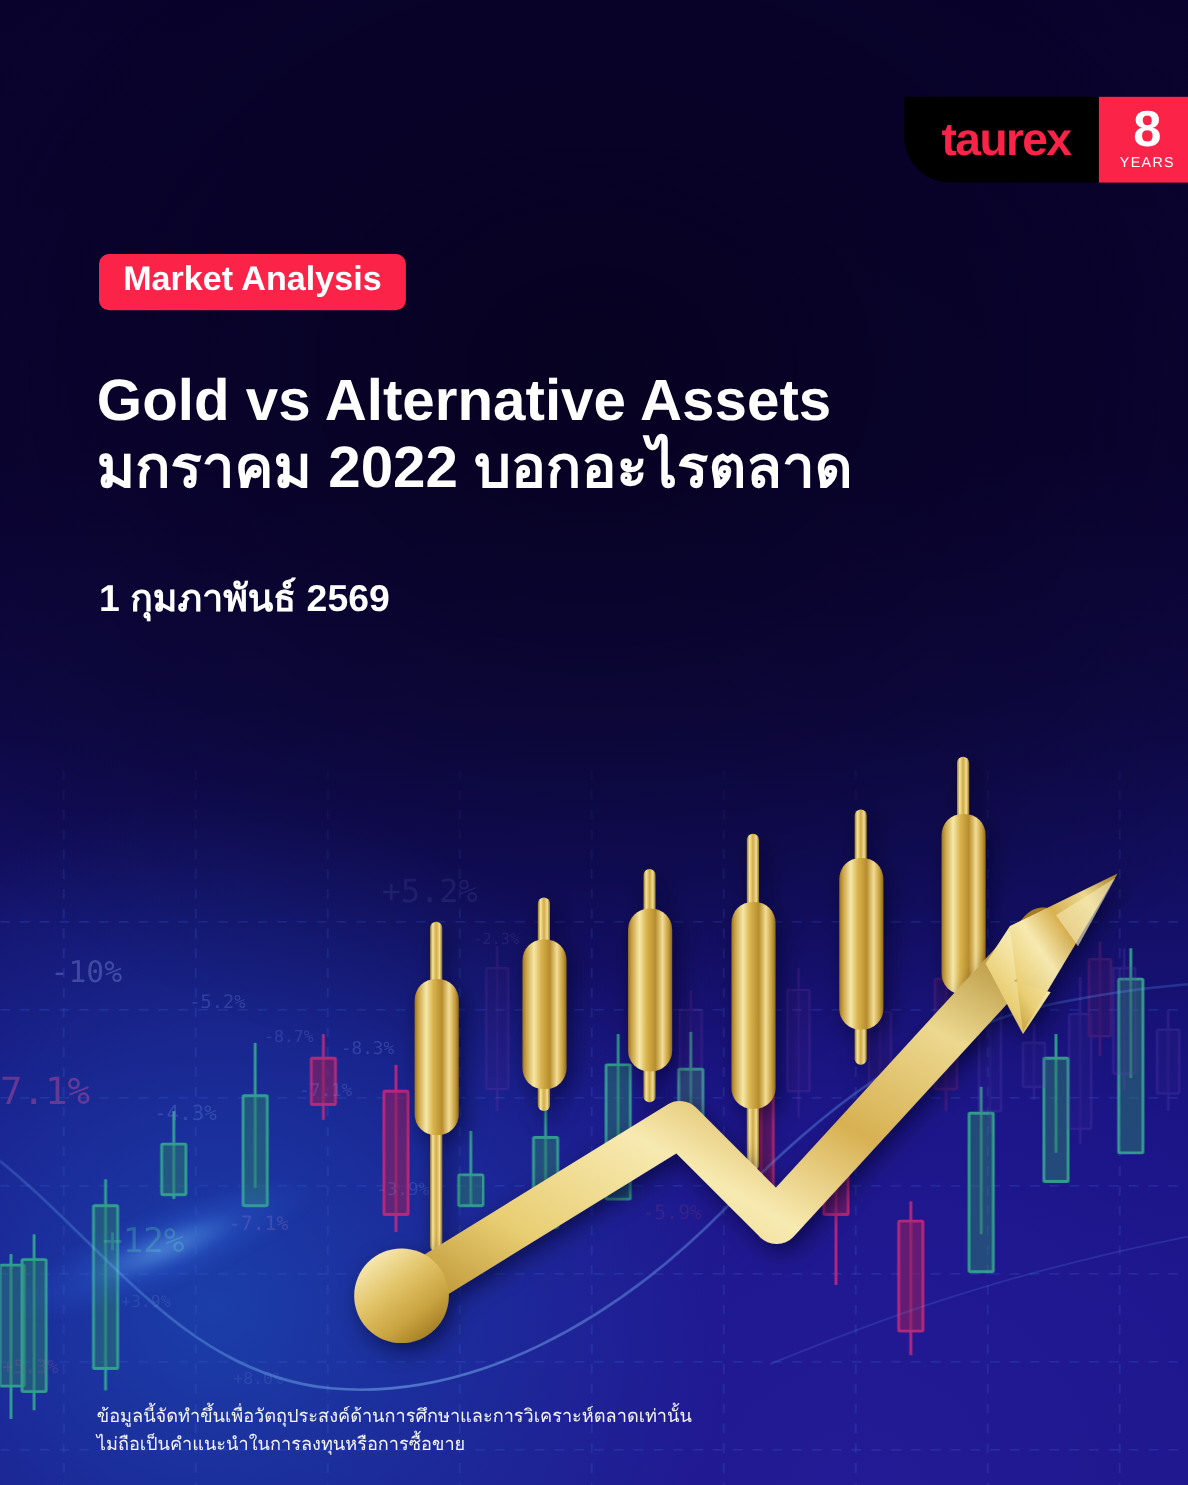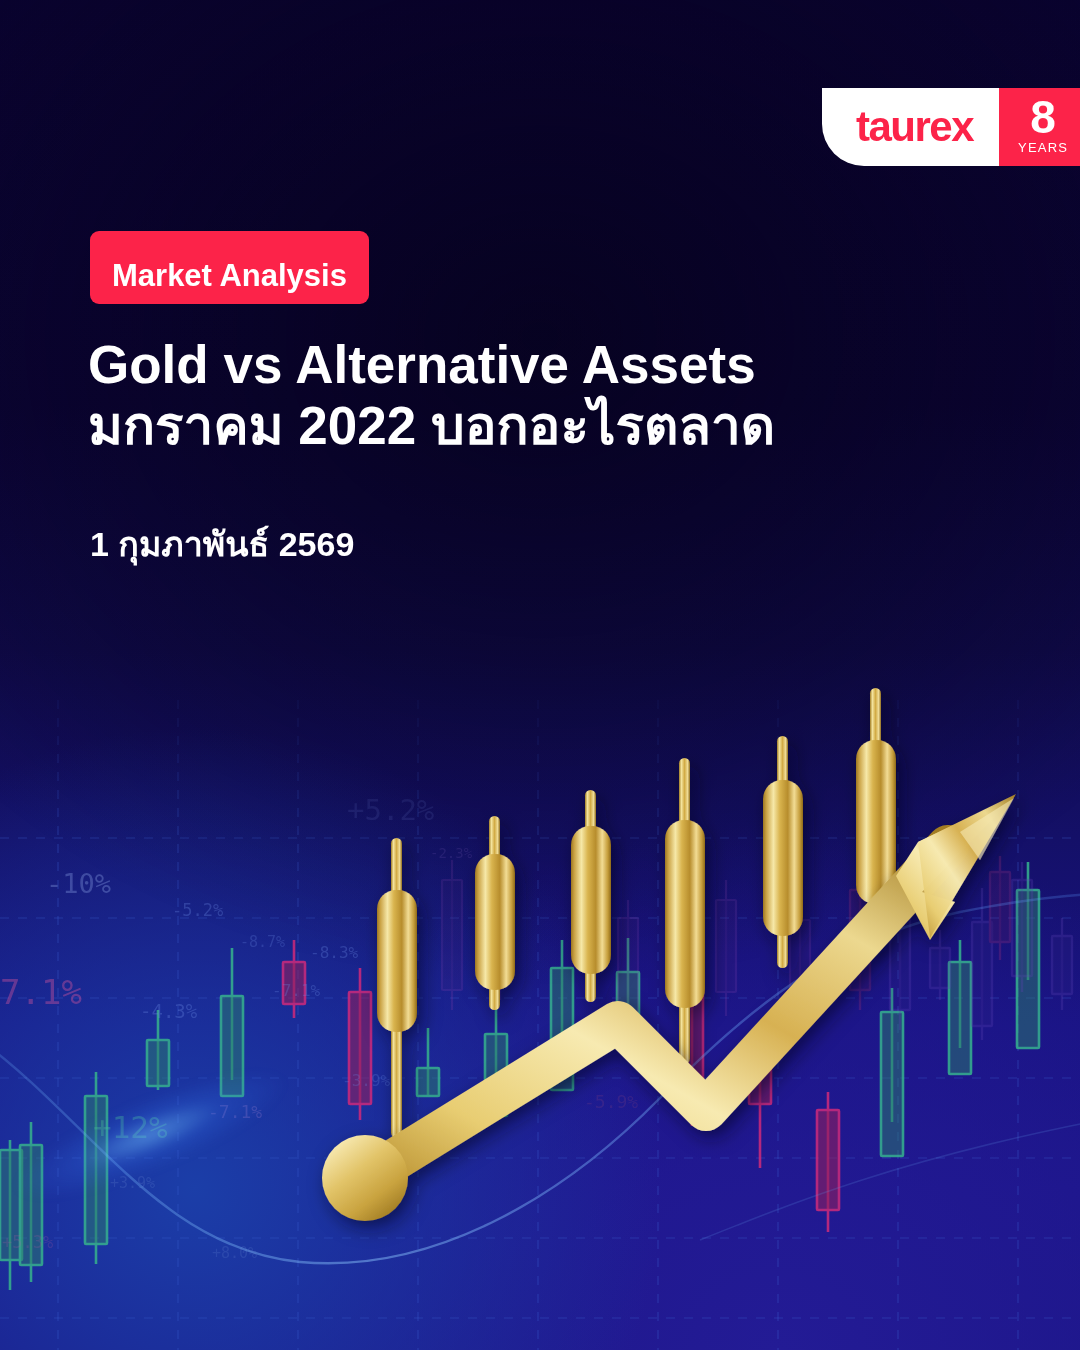--- a/index.html
+++ b/index.html
@@ -55,7 +55,7 @@
     display: flex; align-items: stretch;
   }
   .logo-white {
-    background: #ffffff;
+    background: #000000;
     border-radius: 0 0 0 42px;
     padding: 0 26px 0 34px;
     display: flex; align-items: center;

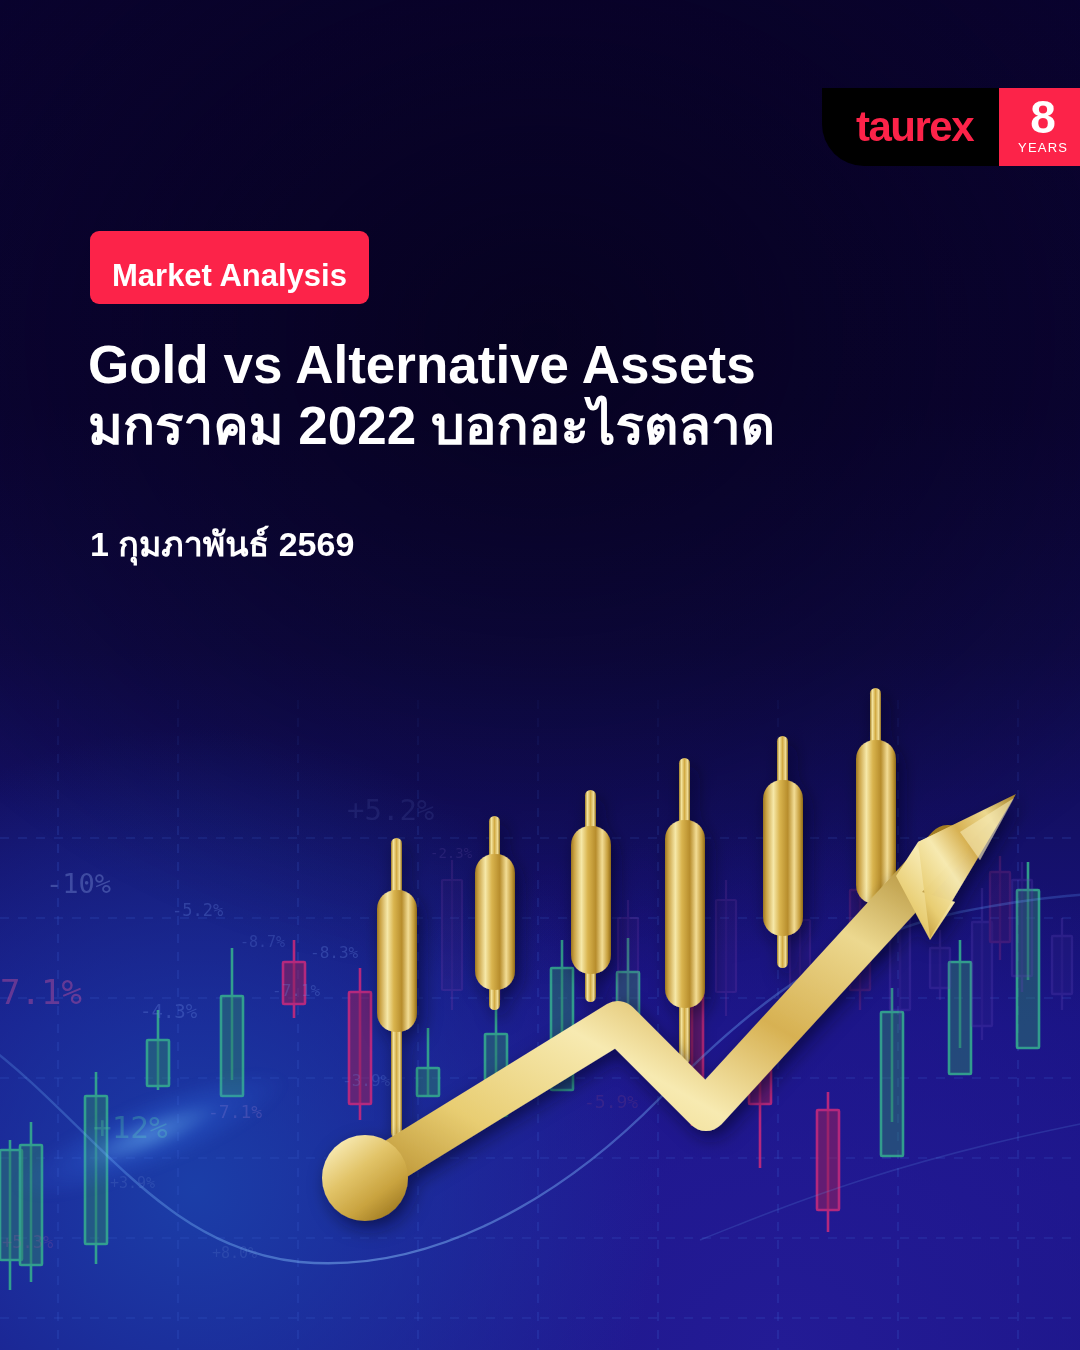--- a/index.html
+++ b/index.html
@@ -90,7 +90,7 @@
     left: 90px; top: 231px;
     background: #fc2349;
     border-radius: 9px;
-    padding: 29px 22px 13px 22px;
+    padding: 7px 22px 13px 22px;
     color: #ffffff;
     font-size: 31px;
     font-weight: bold;

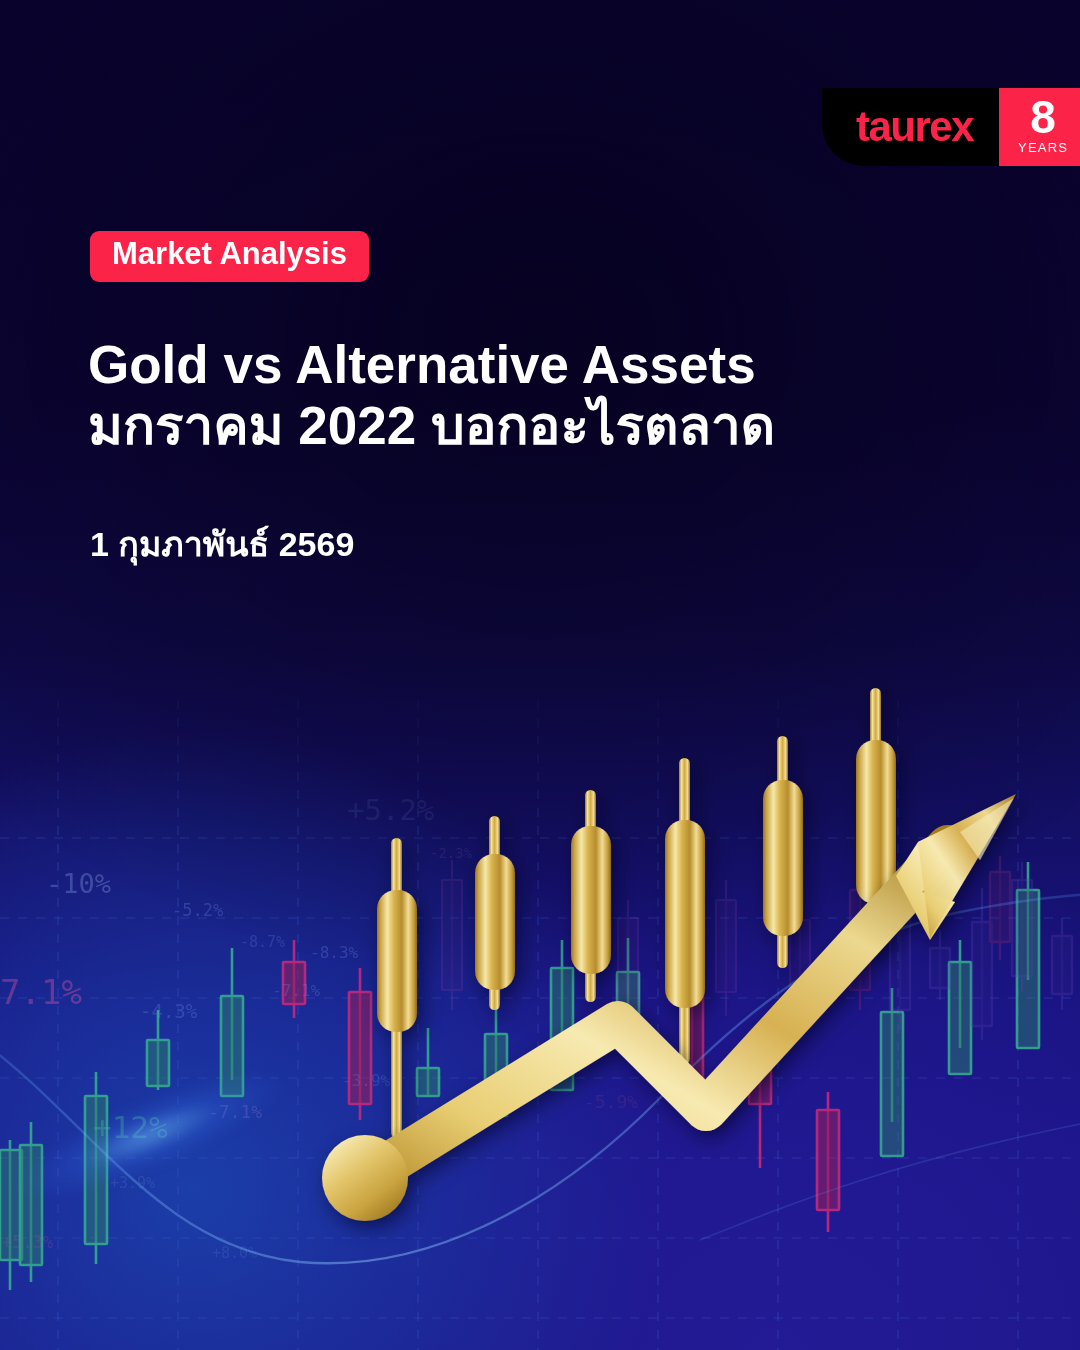--- a/index.html
+++ b/index.html
@@ -383,6 +383,10 @@
 
   <div class="date">1 กุมภาพันธ์ 2569</div>
 
+  <div class="footer">
+    <span>ข้อมูลนี้จัดทำขึ้นเพื่อวัตถุประสงค์ด้านการศึกษาและการวิเคราะห์ตลาดเท่านั้น</span>
+    <span>ไม่ถือเป็นคำแนะนำในการลงทุนหรือการซื้อขาย</span>
+  </div>
 
 </div>
 

